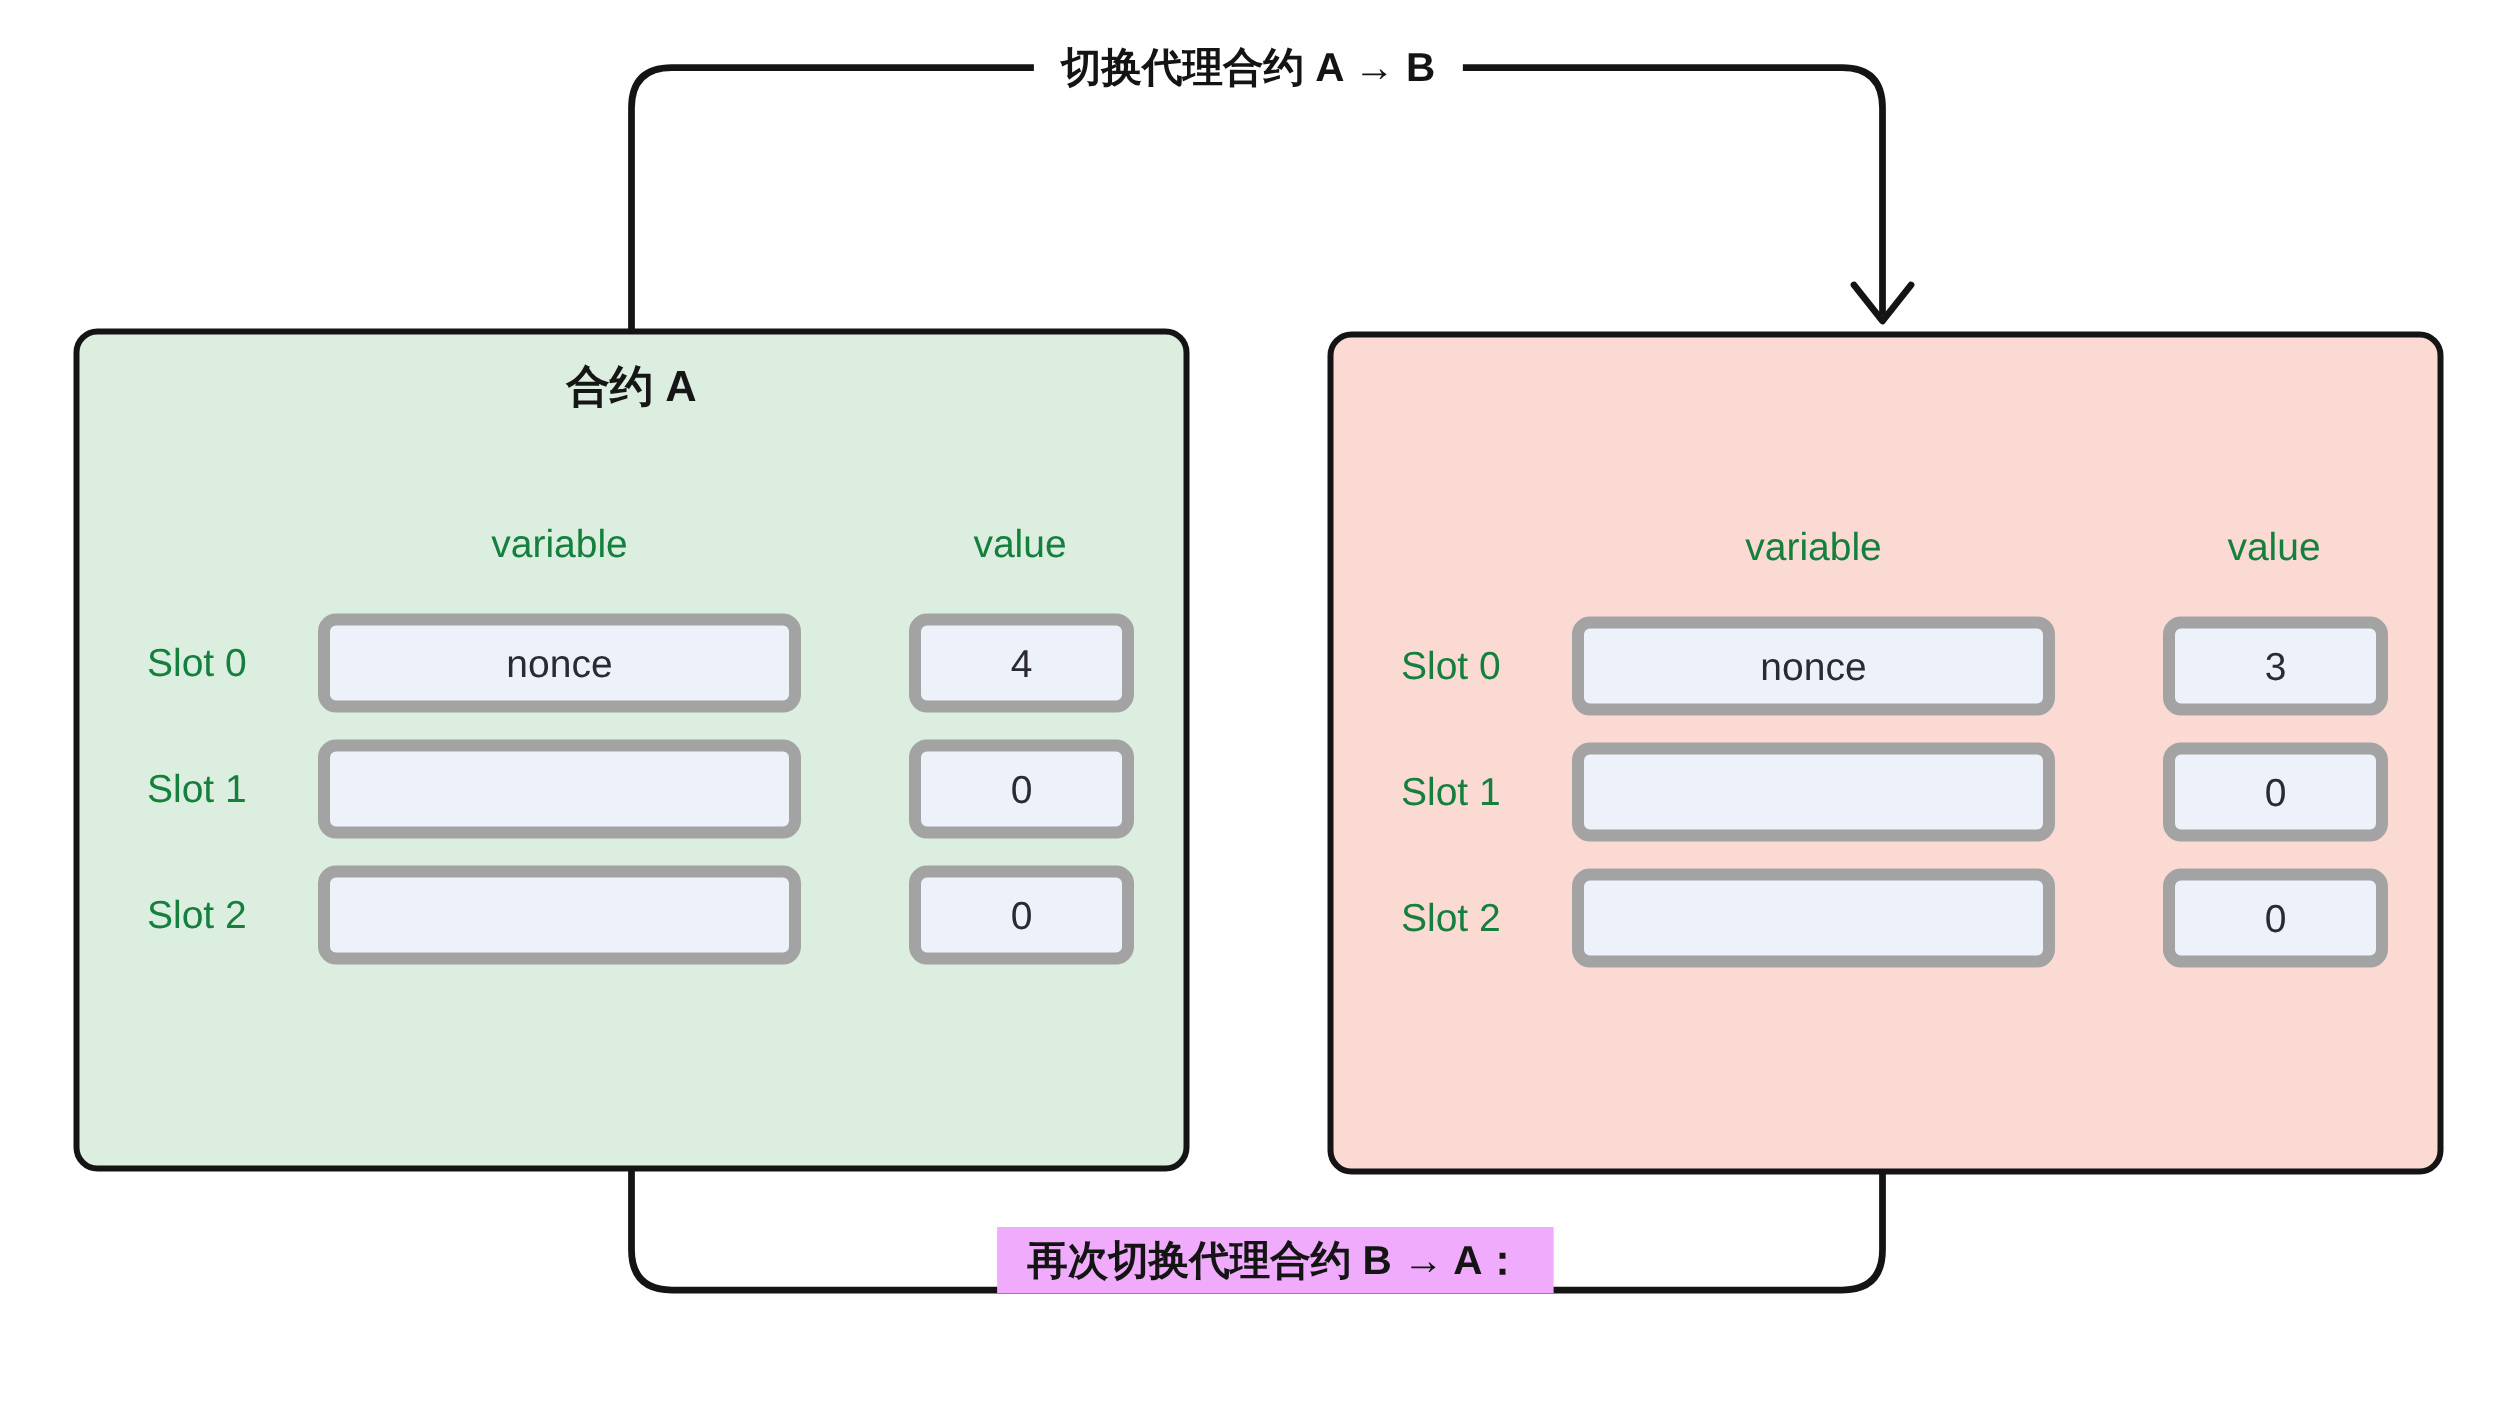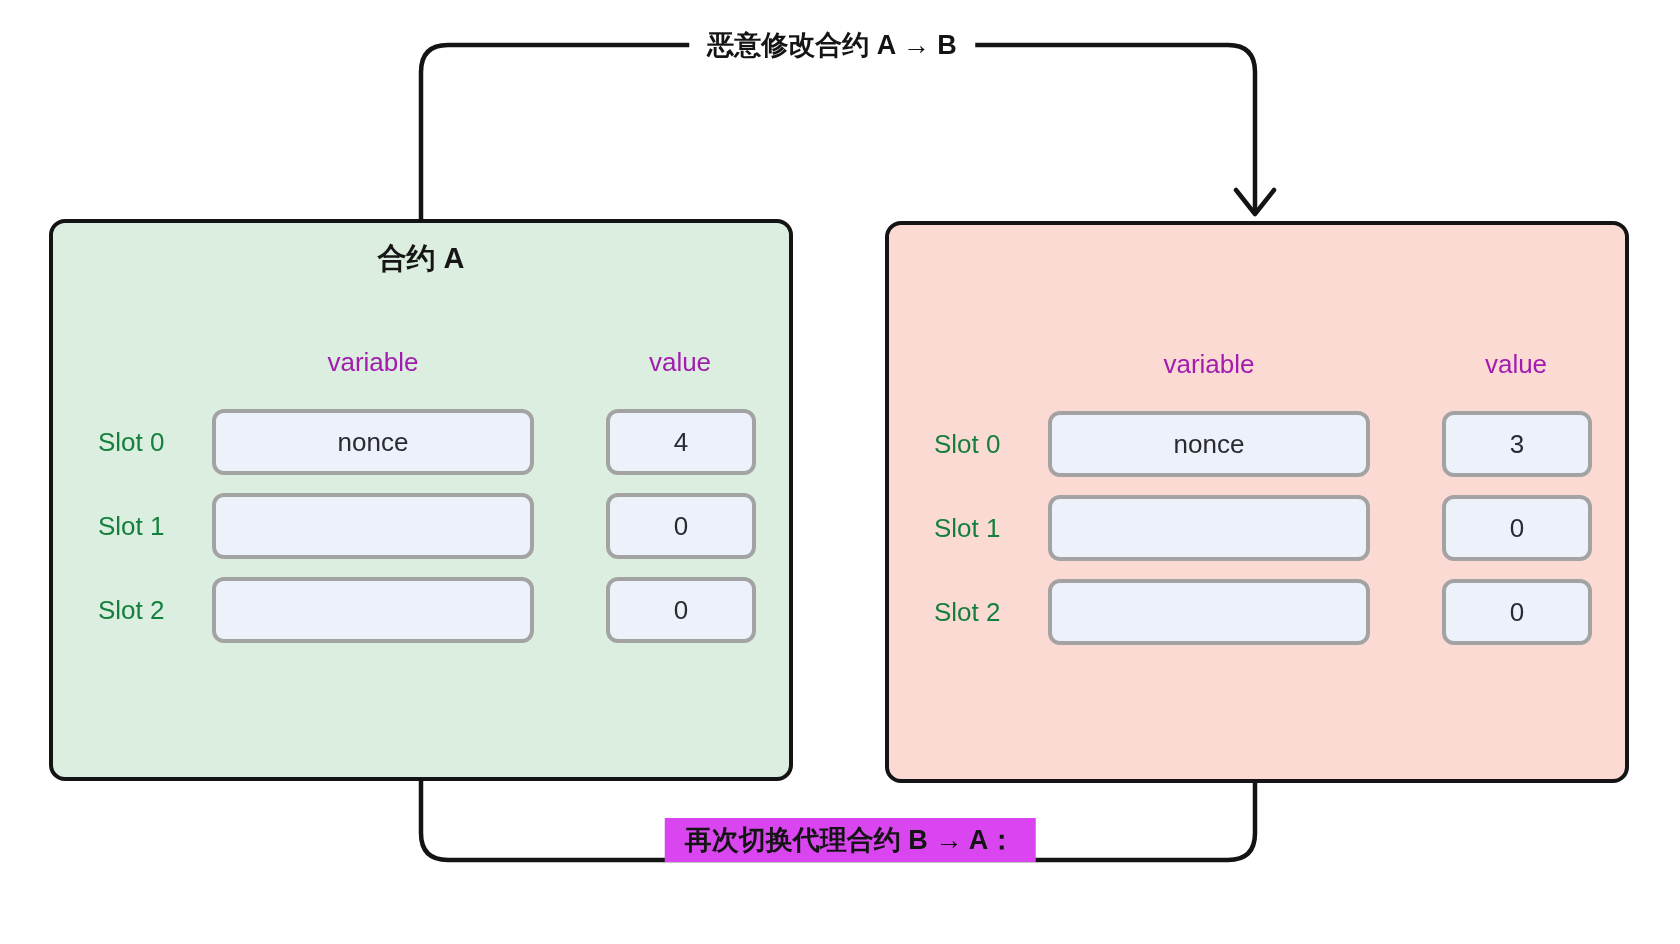--- a/index.html
+++ b/index.html
@@ -135,7 +135,7 @@
     </g>
   </svg>
 
-  <div id="top-arrow-label" class="arrow-label">恶意修改合约 A → B</div>
+  <div id="top-arrow-label" class="arrow-label">切换代理合约 A → B</div>
 
   <section class="contract contract-a">
     <h2 class="contract-title">合约 A</h2>

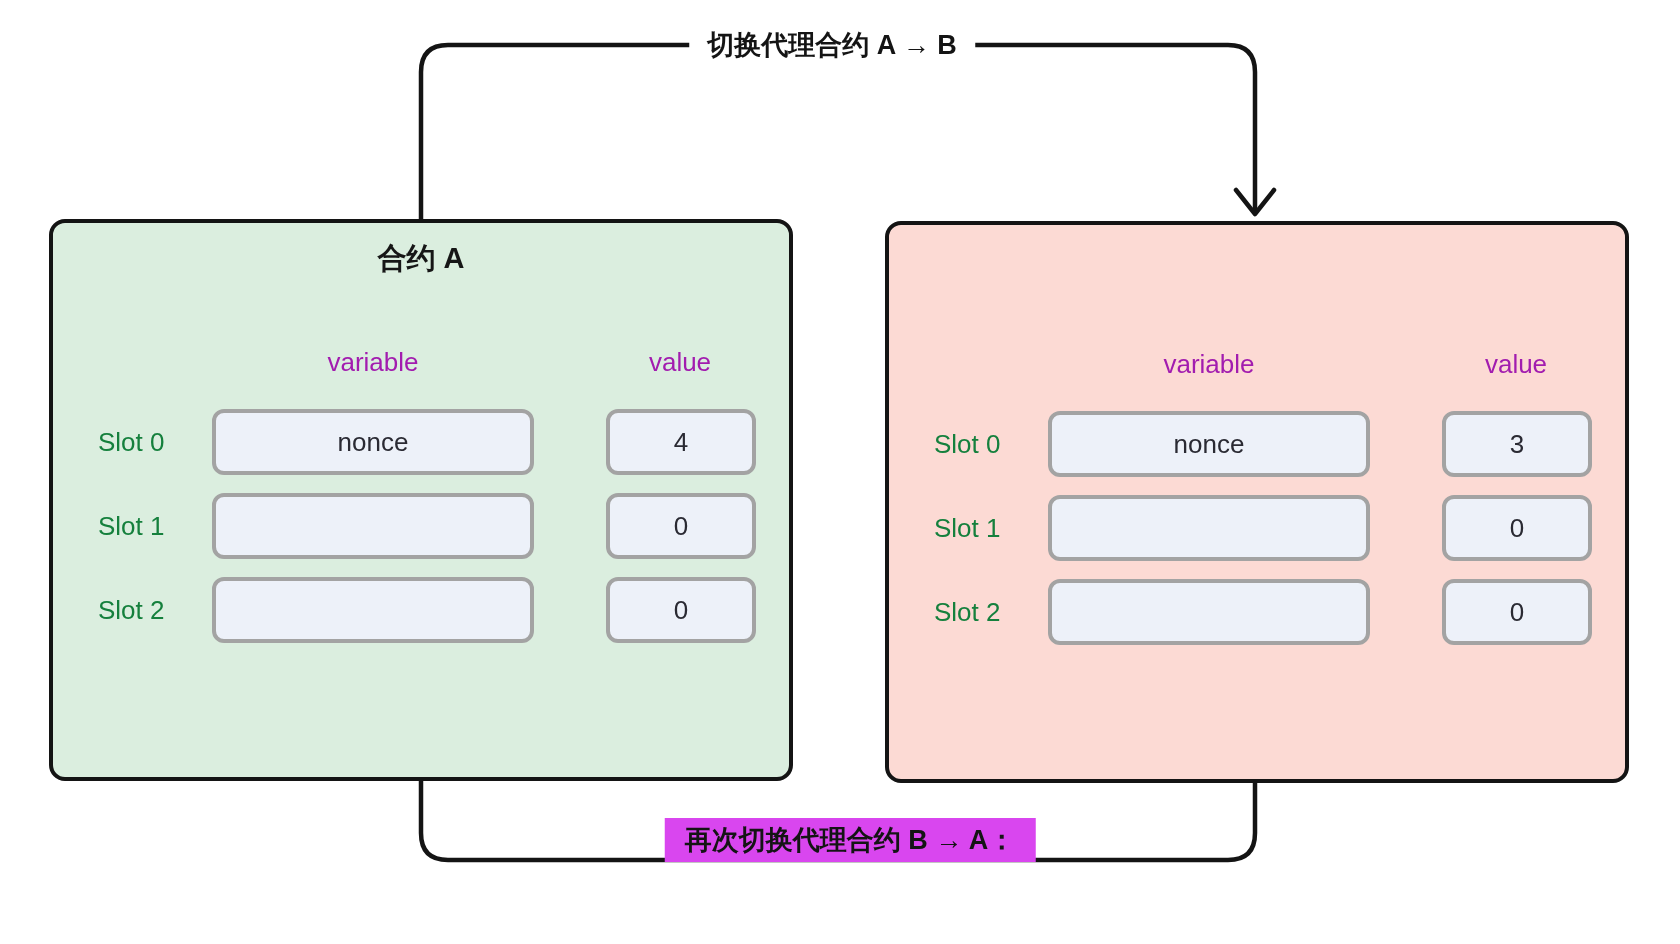--- a/index.html
+++ b/index.html
@@ -49,7 +49,7 @@
     transform: translateX(-50%);
     font-size: 26px;
     line-height: 42px;
-    color: #a21caf;
+    color: #15803d;
     white-space: nowrap;
   }
   .col-var { left: 320px; }

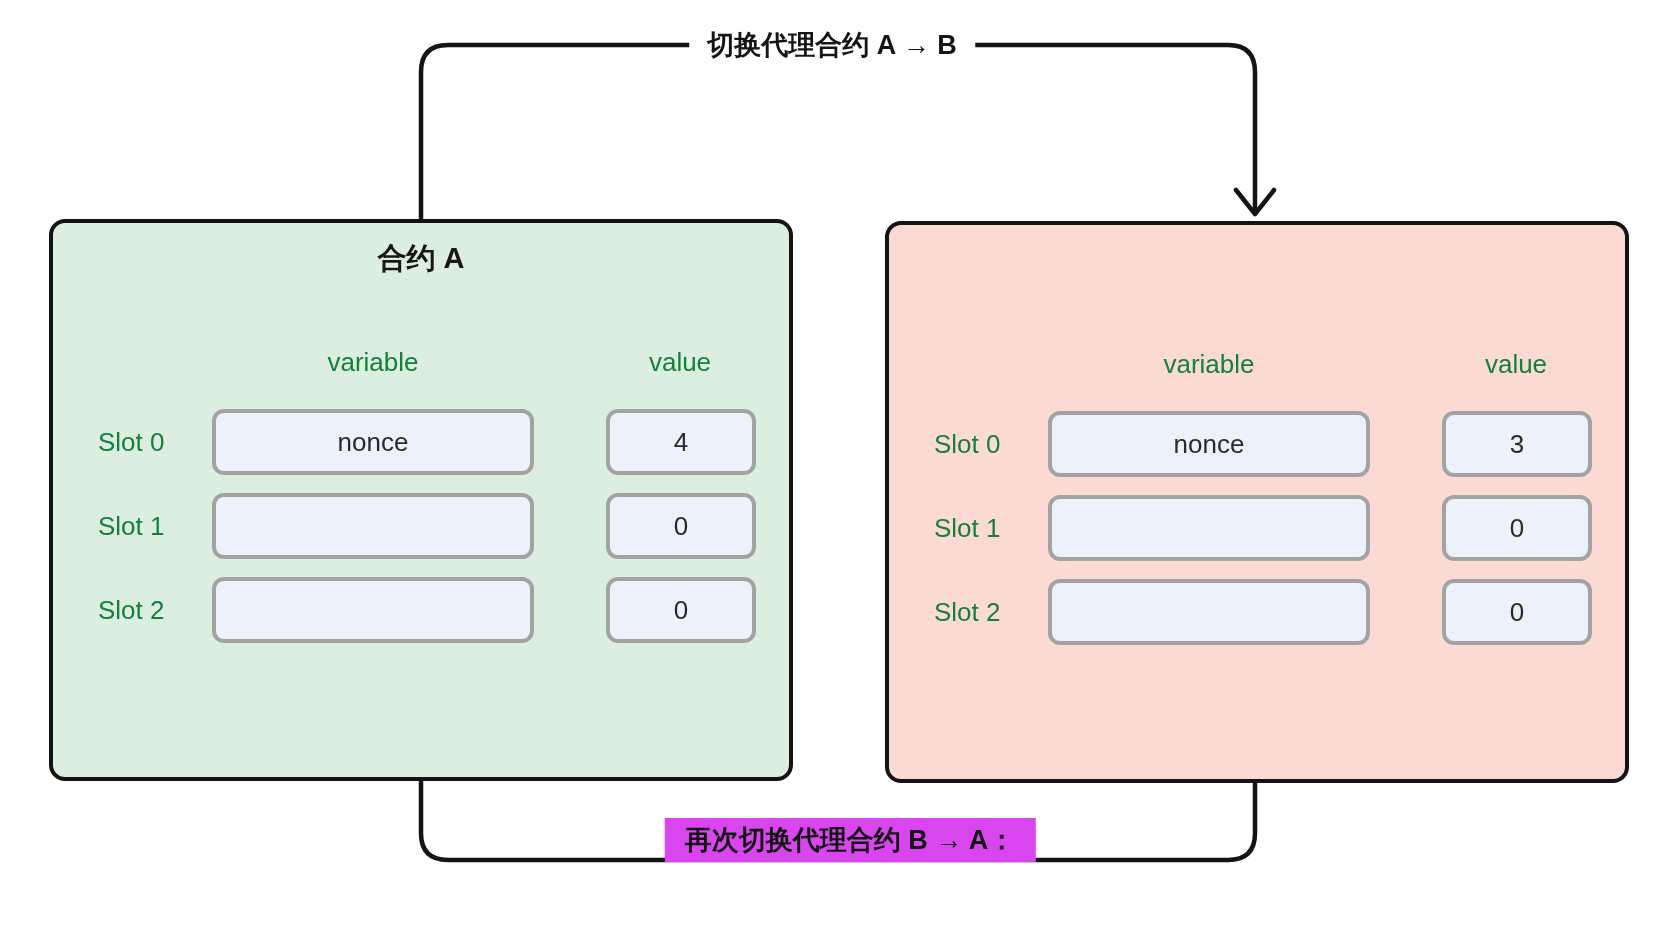--- a/index.html
+++ b/index.html
@@ -77,7 +77,7 @@
     top: 0;
     height: 66px;
     background: #edf1f9;
-    border: 4px solid #a3a3a3;
+    border: 8px solid #a3a3a3;
     border-radius: 12px;
     display: flex;
     align-items: center;

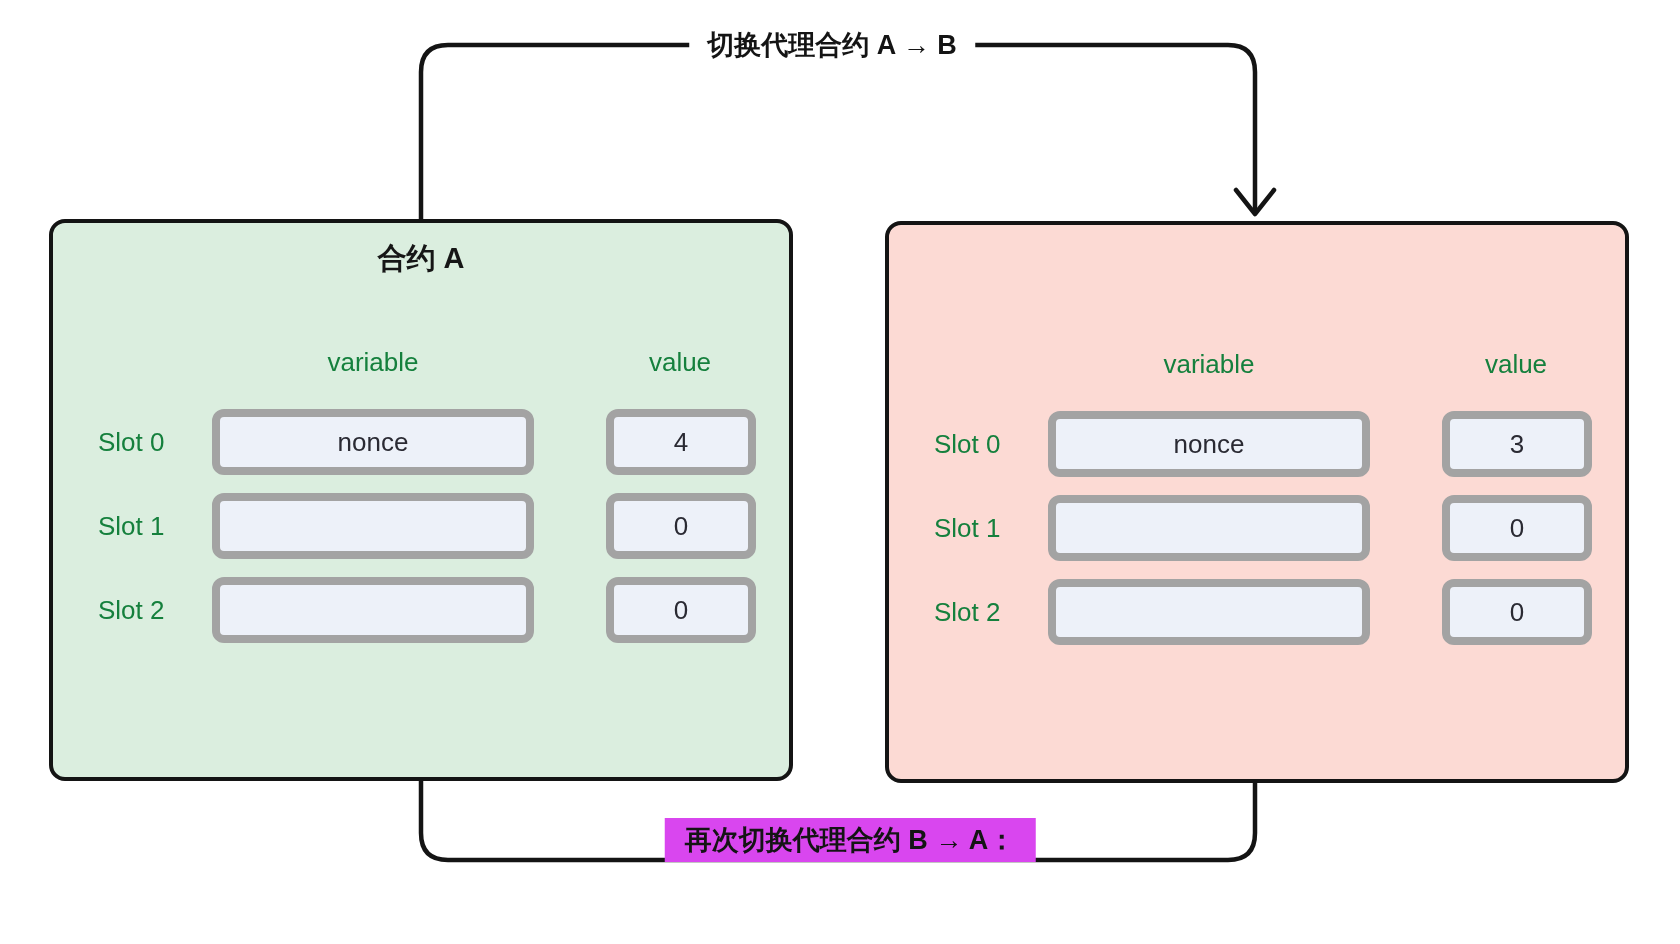--- a/index.html
+++ b/index.html
@@ -111,7 +111,7 @@
   #bottom-arrow-label .label-line-1 {
     display: inline-block;
     line-height: 44px;
-    background: #d946ef;
+    background: #f0abfc;
     padding: 0 20px;
   }
   #bottom-arrow-label .label-line-2 {

